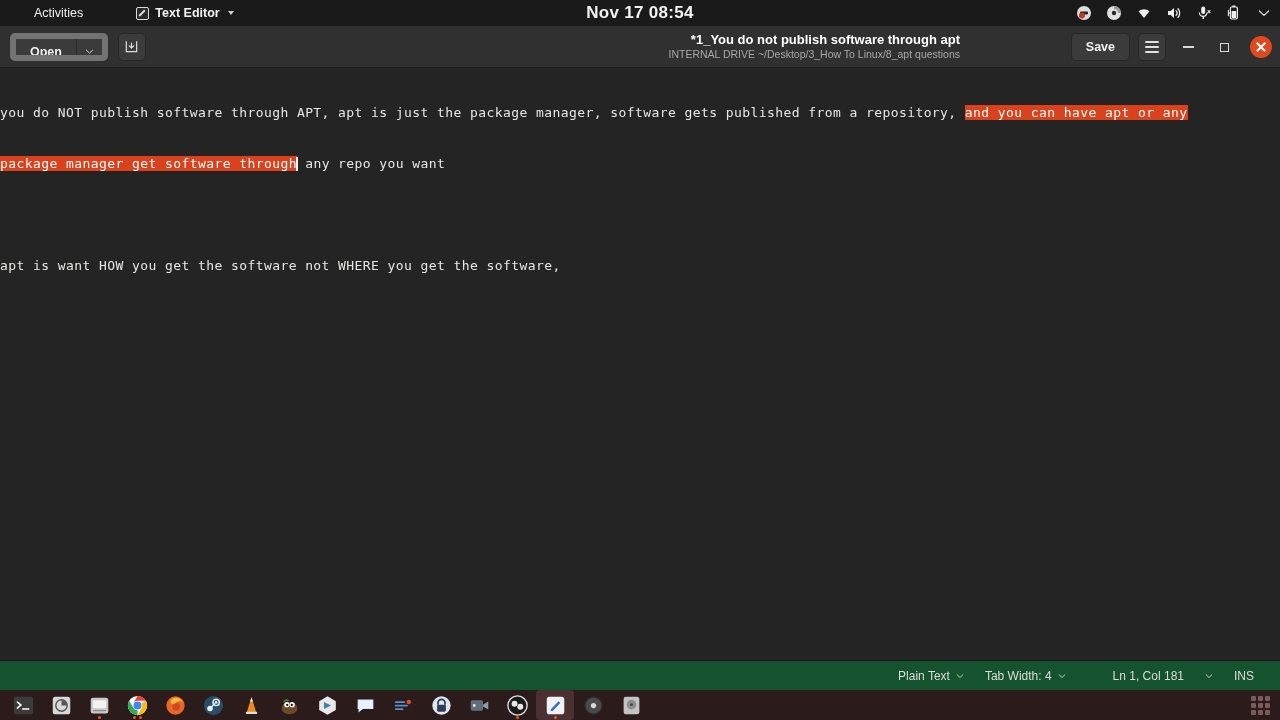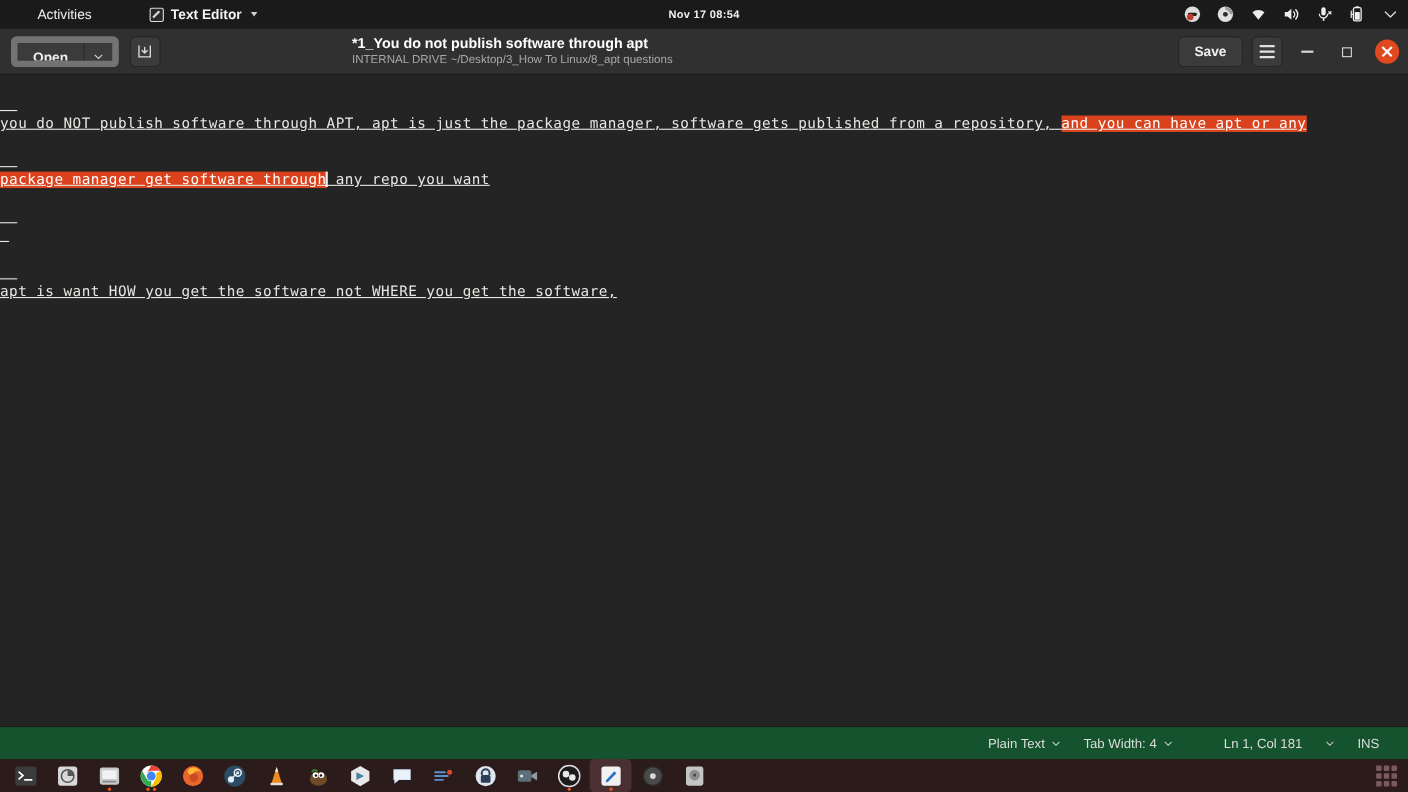--- a/index.html
+++ b/index.html
@@ -52,7 +52,7 @@
   .tb-clock {
     position: absolute; left: 0; right: 0; margin: 0 auto;
     width: 200px; text-align: center;
-    font-size: 10px; color: #f2f2f2; font-weight: 600;
+    font-size: 17px; color: #f2f2f2; font-weight: 600;
     letter-spacing: .3px;
   }
   .tb-tray {

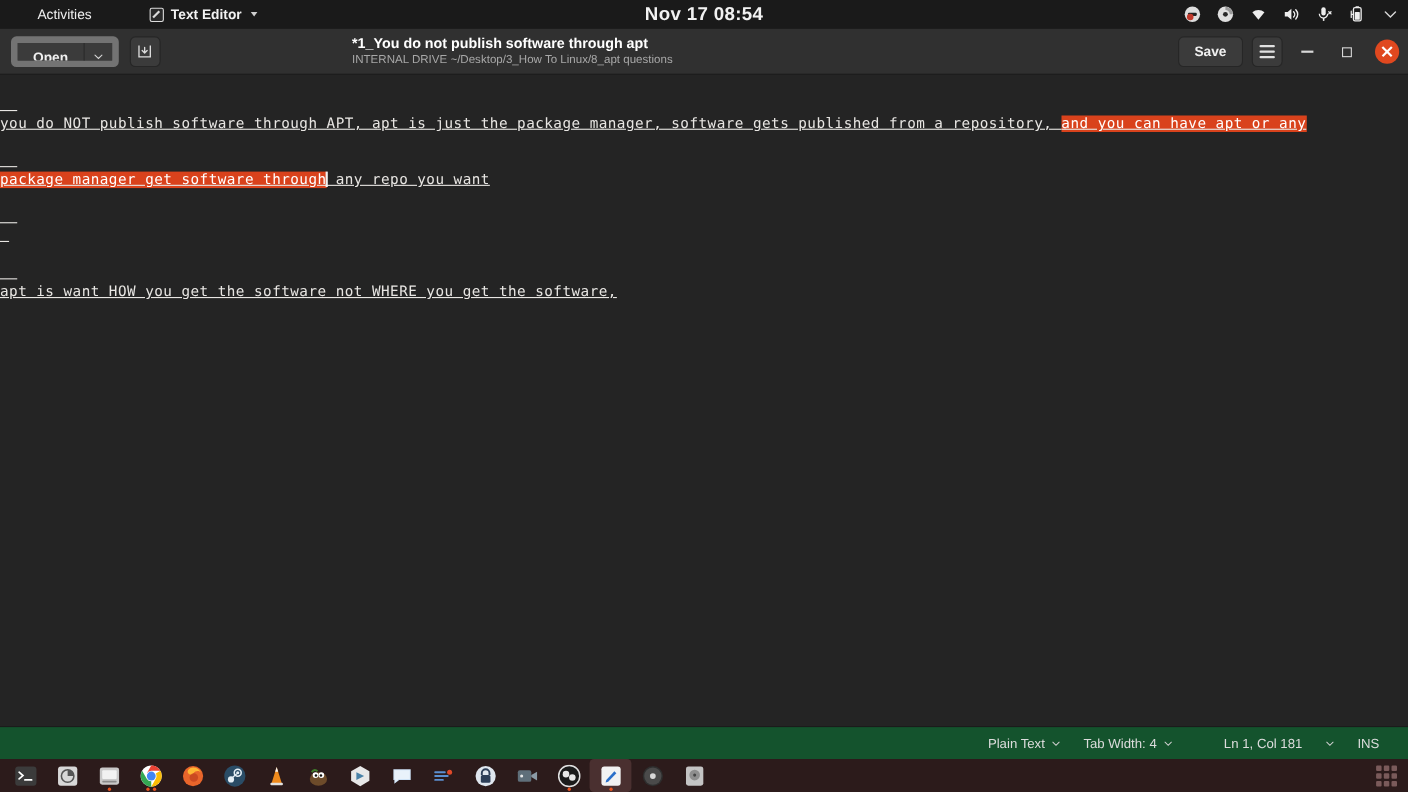--- a/index.html
+++ b/index.html
@@ -90,7 +90,7 @@
   }
   .hb-title-wrap {
     position: absolute; left: 0; right: 0; margin: 0 auto;
-    width: 640px; text-align: left; pointer-events: none;
+    width: 640px; text-align: right; pointer-events: none;
   }
   .hb-title { font-size: 13px; font-weight: bold; color: #ffffff; line-height: 15px; }
   .hb-subtitle { font-size: 10.5px; color: #a8a8a8; line-height: 13px; margin-top: 1px; }

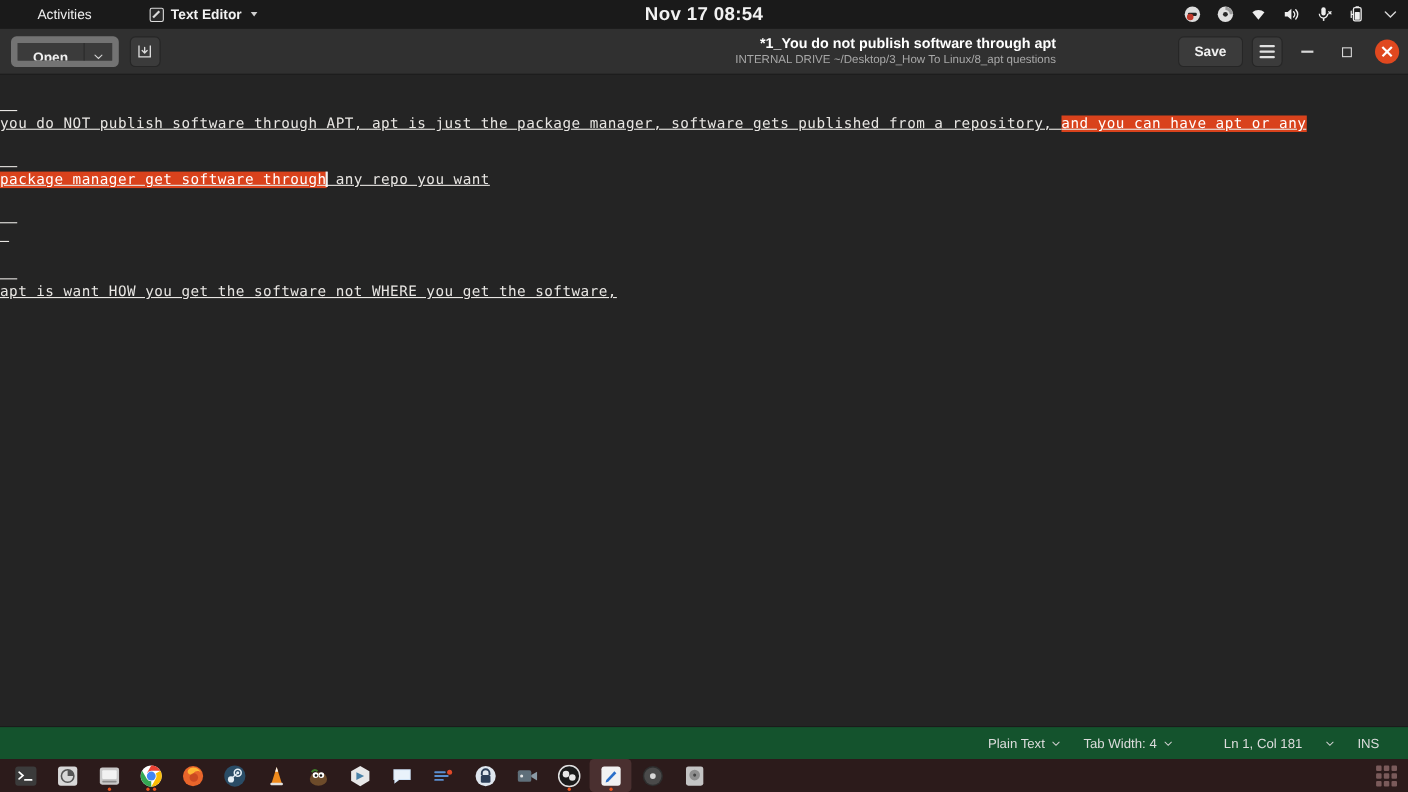--- a/index.html
+++ b/index.html
@@ -135,7 +135,6 @@
     white-space: pre;
     overflow: hidden;
     padding-top: 2px;
-    text-decoration: underline;
   }
   .ed-line { height: 17px; padding-left: 0px; letter-spacing: 0.42px; }
   .sel { background: #d9421c; color: #ffffff; }

